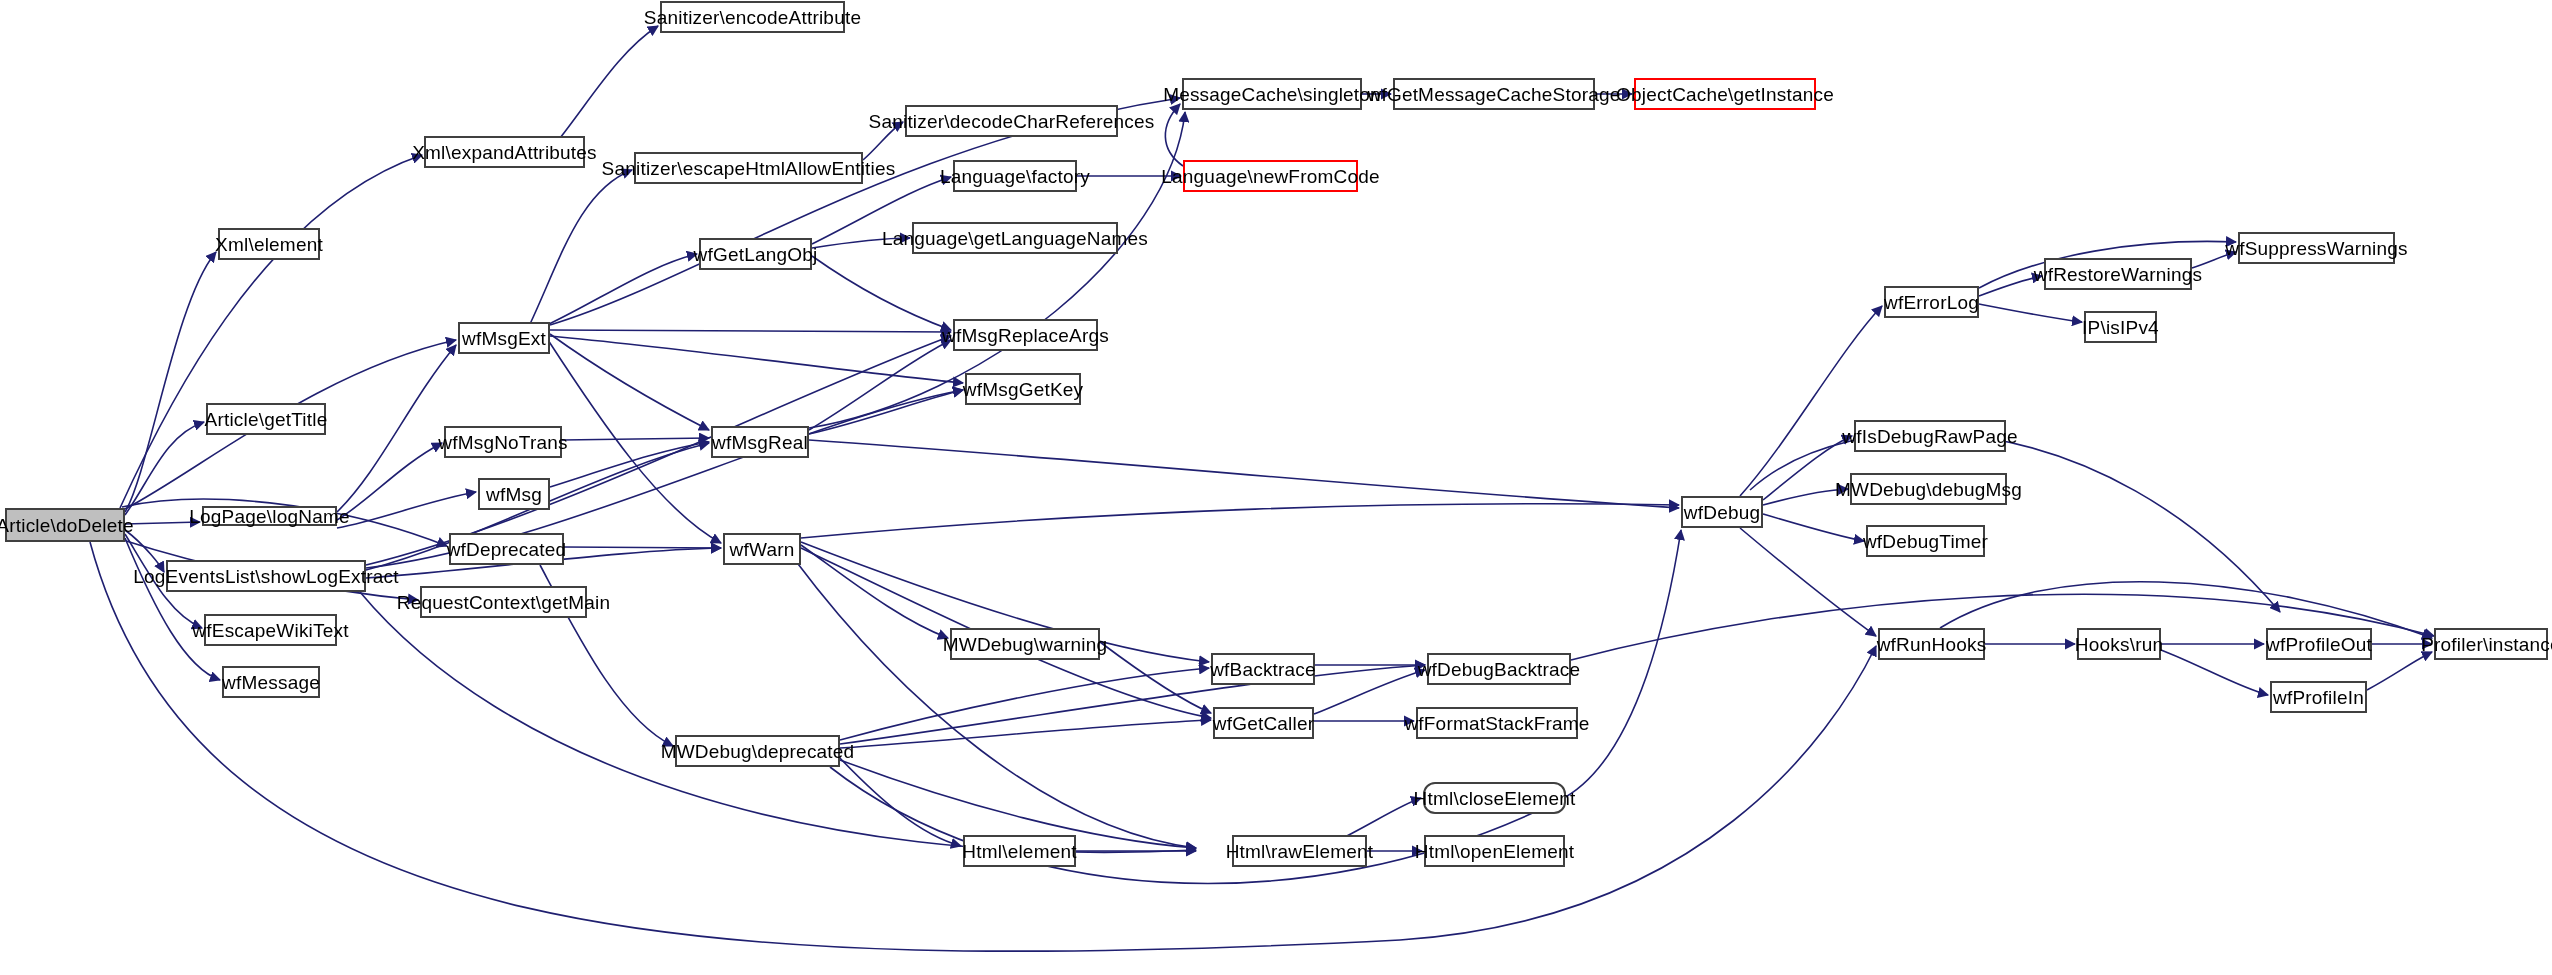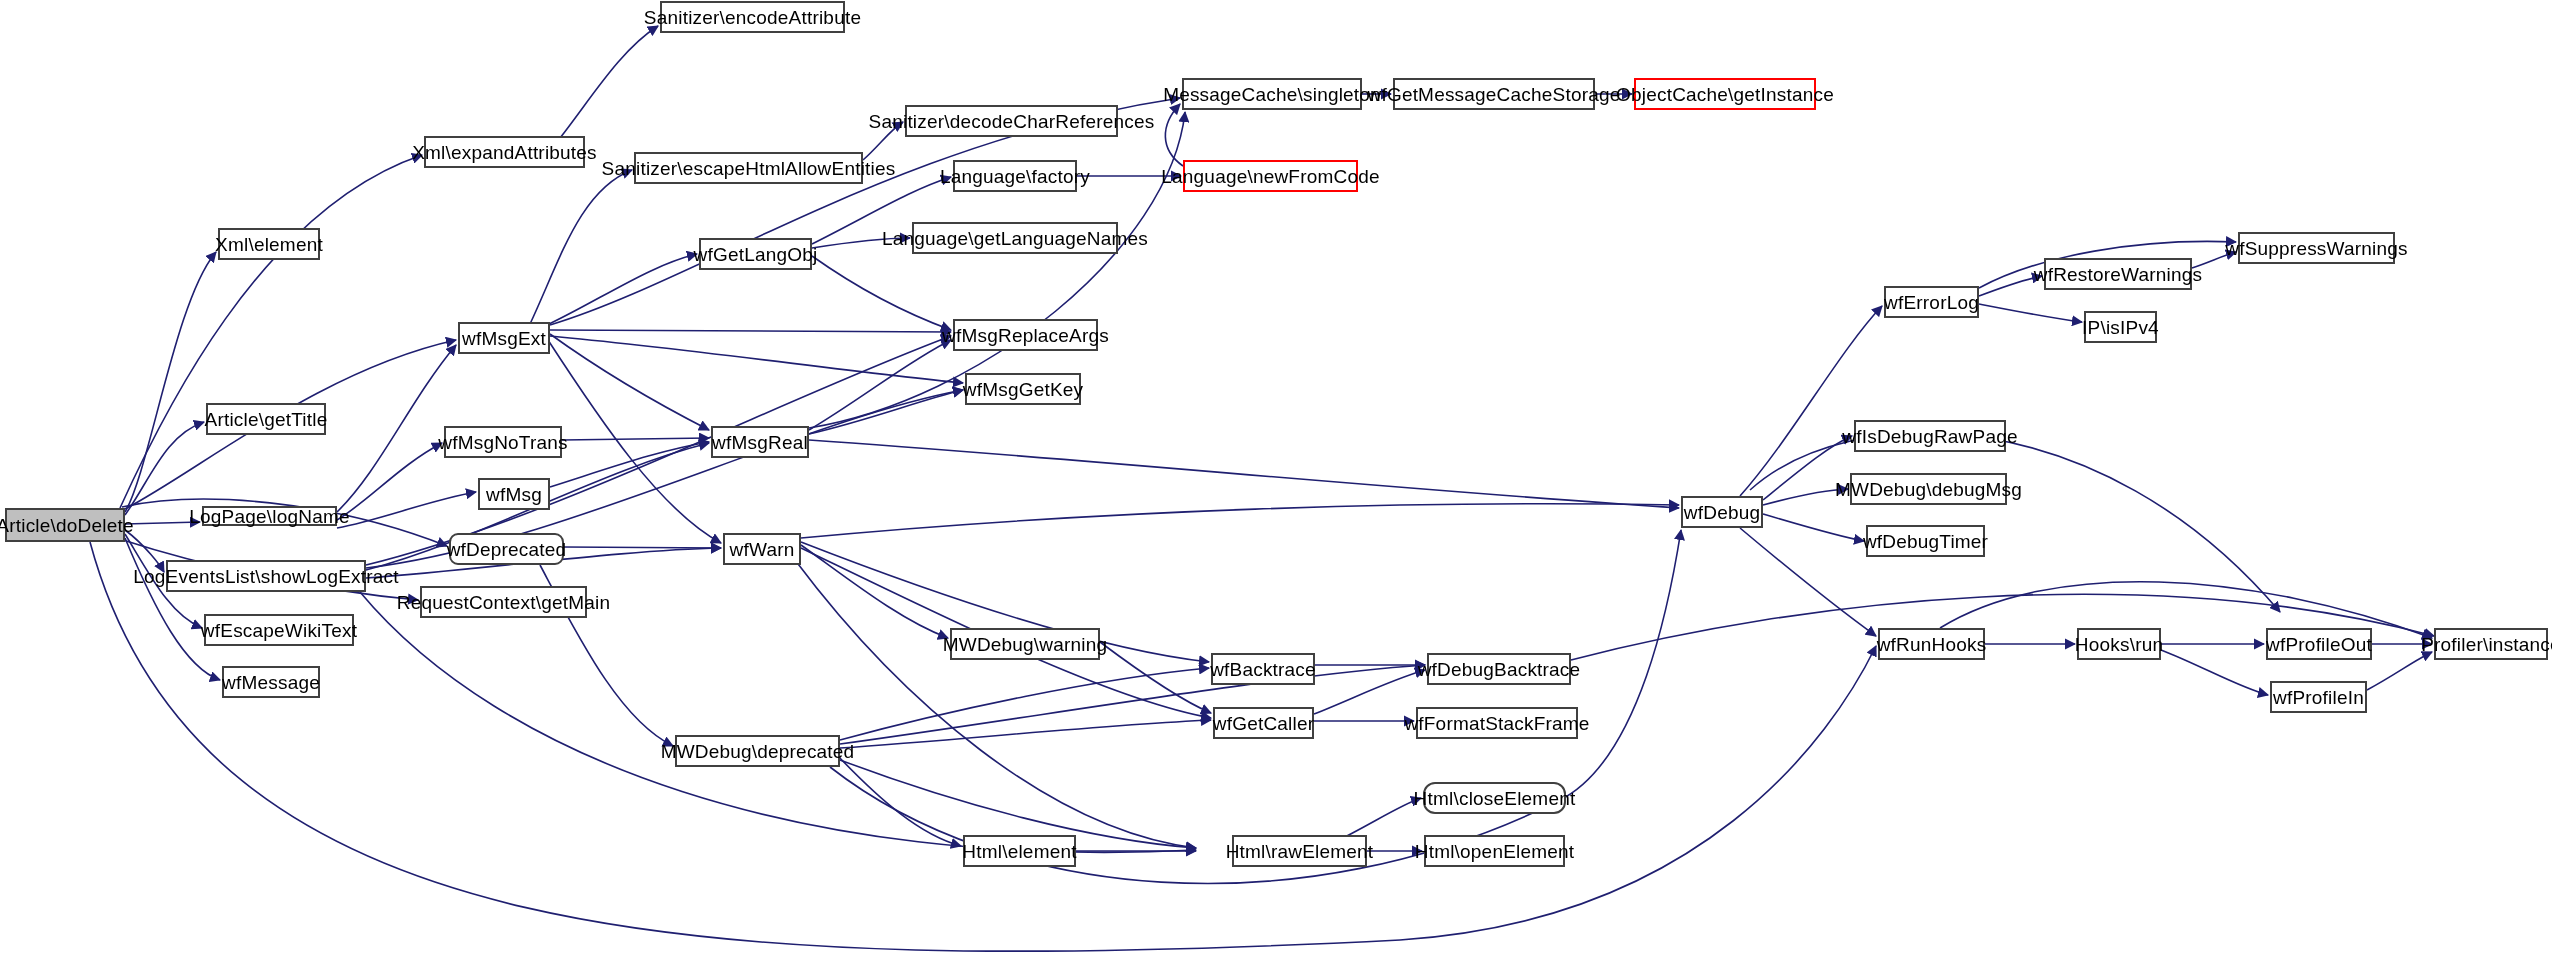--- a/index.html
+++ b/index.html
@@ -177,7 +177,7 @@
       <div class="gnode" style="left: 478px; top: 478px; width: 72px; height: 32px;">
         <span class="lbl">wfMsg</span>
       </div>
-      <div class="gnode" style="left: 449px; top: 533px; width: 115px; height: 32px; border-radius: 9px;">
+      <div class="gnode" style="left: 449px; top: 533px; width: 115px; height: 32px;">
         <span class="lbl">wfDeprecated</span>
       </div>
       <div class="gnode" style="left: 420px; top: 586px; width: 167px; height: 32px;">

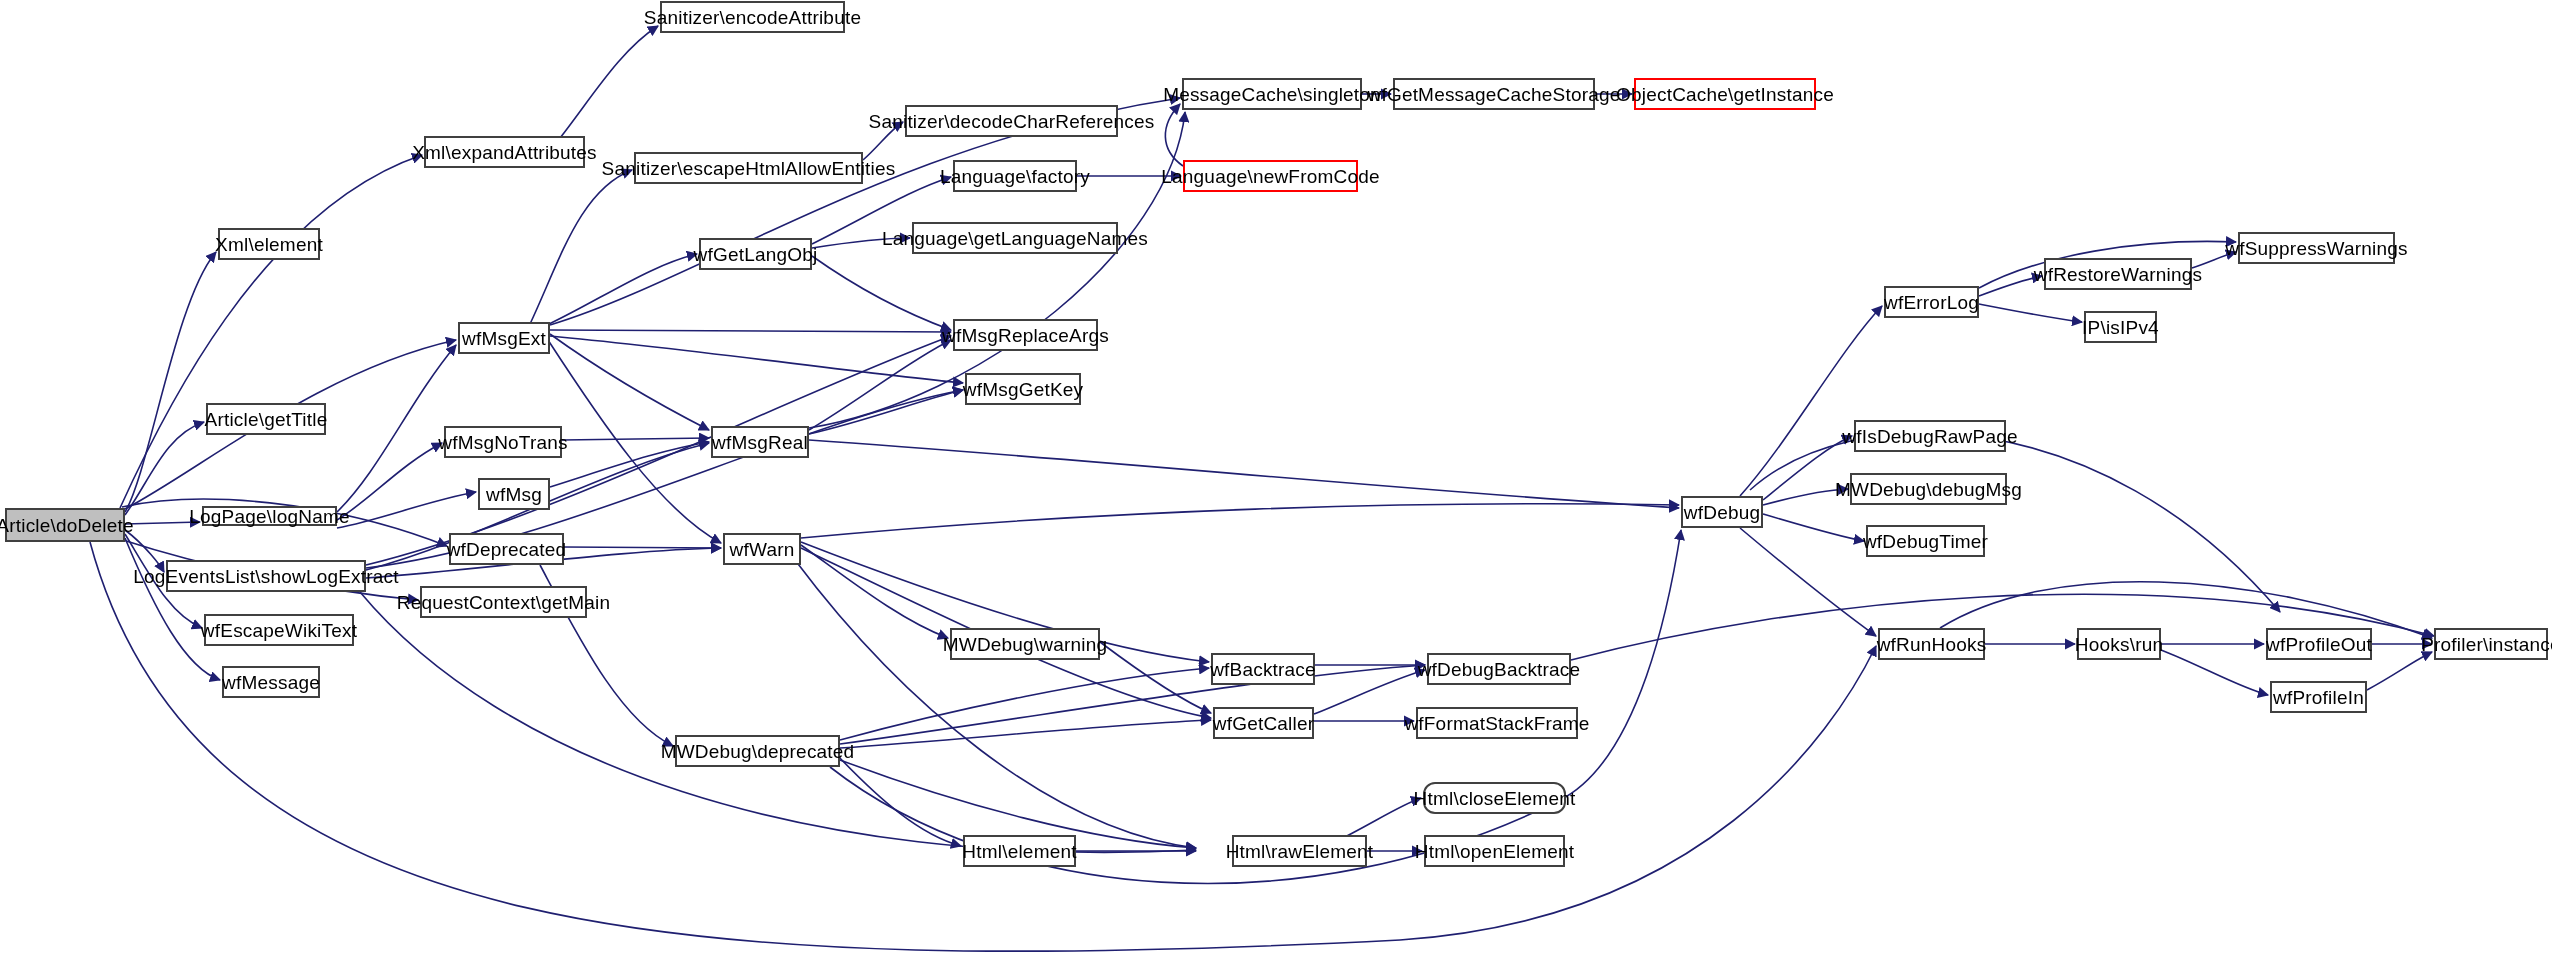--- a/index.html
+++ b/index.html
@@ -159,7 +159,7 @@
       <div class="gnode" style="left: 166px; top: 560px; width: 200px; height: 32px;">
         <span class="lbl">LogEventsList\showLogExtract</span>
       </div>
-      <div class="gnode" style="left: 204px; top: 614px; width: 150px; height: 32px;">
+      <div class="gnode" style="left: 204px; top: 614px; width: 133px; height: 32px;">
         <span class="lbl">wfEscapeWikiText</span>
       </div>
       <div class="gnode" style="left: 222px; top: 666px; width: 98px; height: 32px;">

